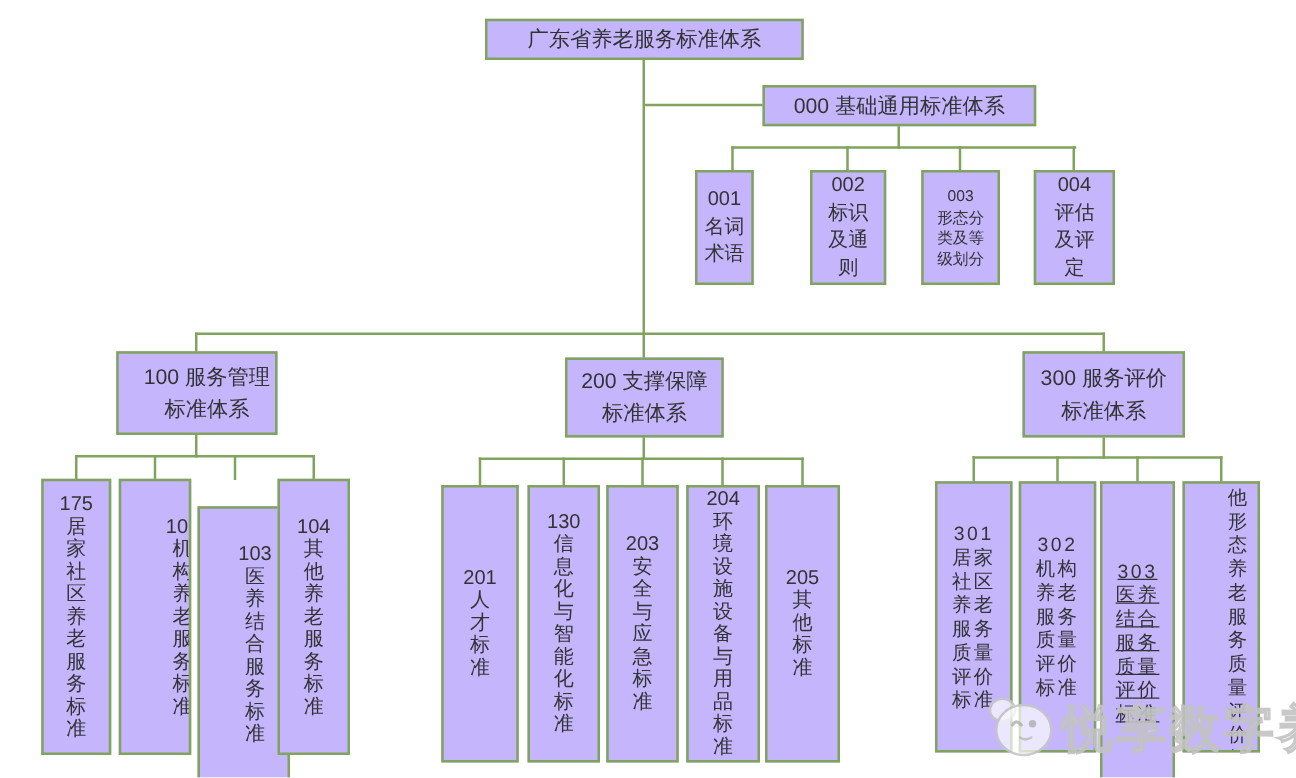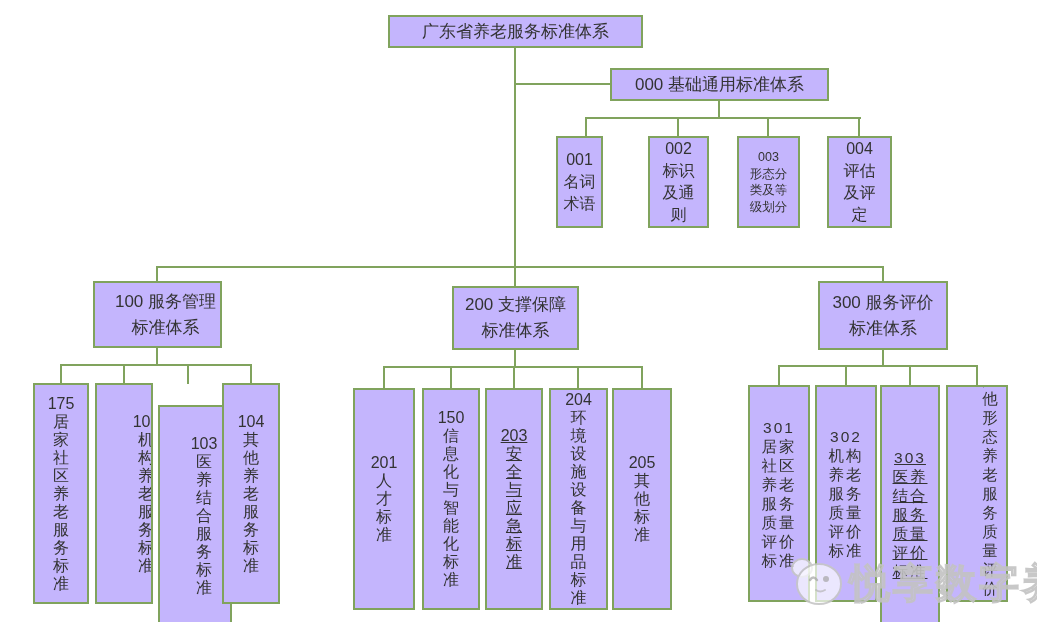--- a/index.html
+++ b/index.html
@@ -147,7 +147,7 @@
 才
 标
 准</div>
-  <div class="box tall" style="left:422px;top:388px;width:58px;height:222px;">150
+  <div class="box tall" style="left:422px;top:388px;width:58px;height:222px;">130
 信
 息
 化

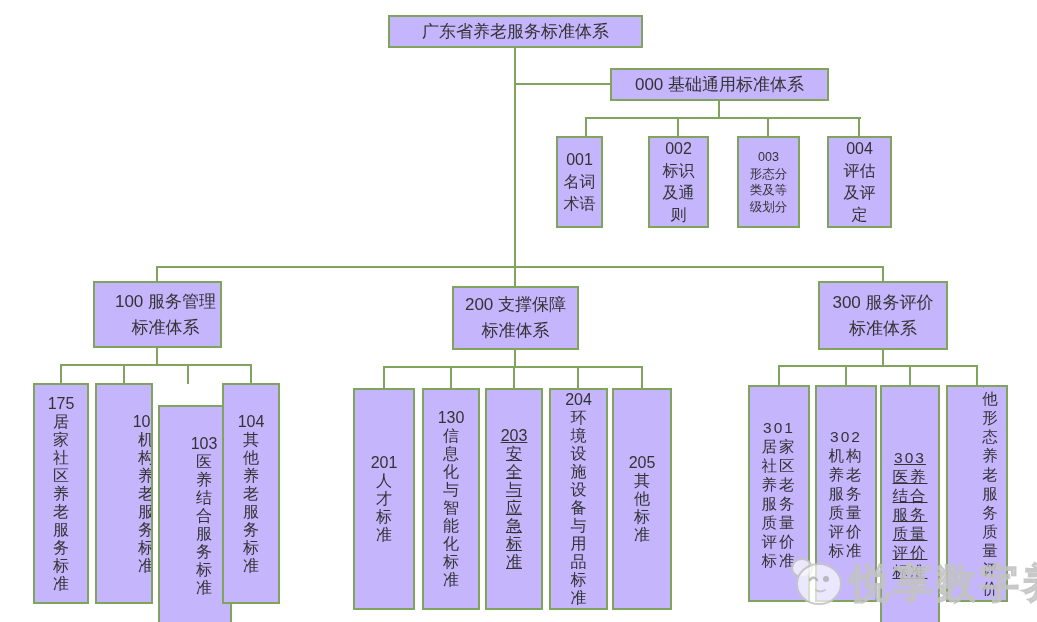--- a/index.html
+++ b/index.html
@@ -157,7 +157,7 @@
 化
 标
 准</div>
-  <div class="box tall" style="left:485px;top:388px;width:58px;height:222px;text-decoration:underline;">203
+  <div class="box tall" style="left:485px;top:388px;width:58px;height:222px;">203
 安
 全
 与

